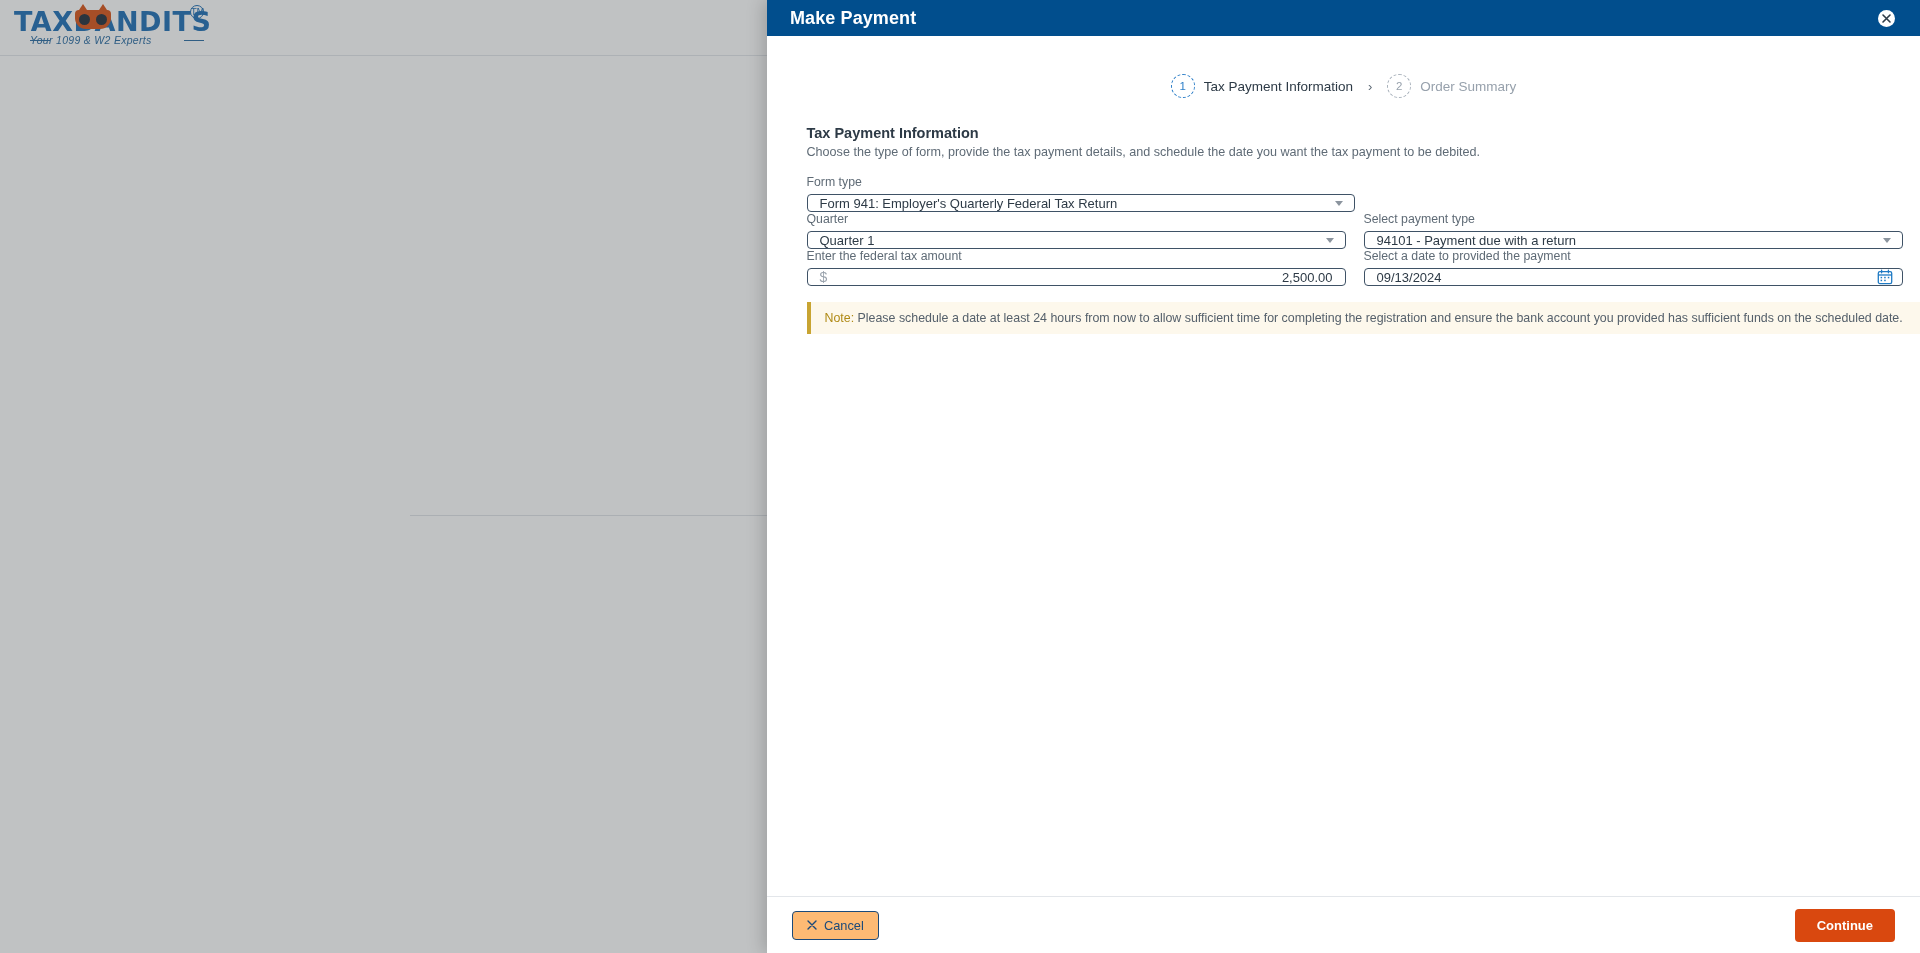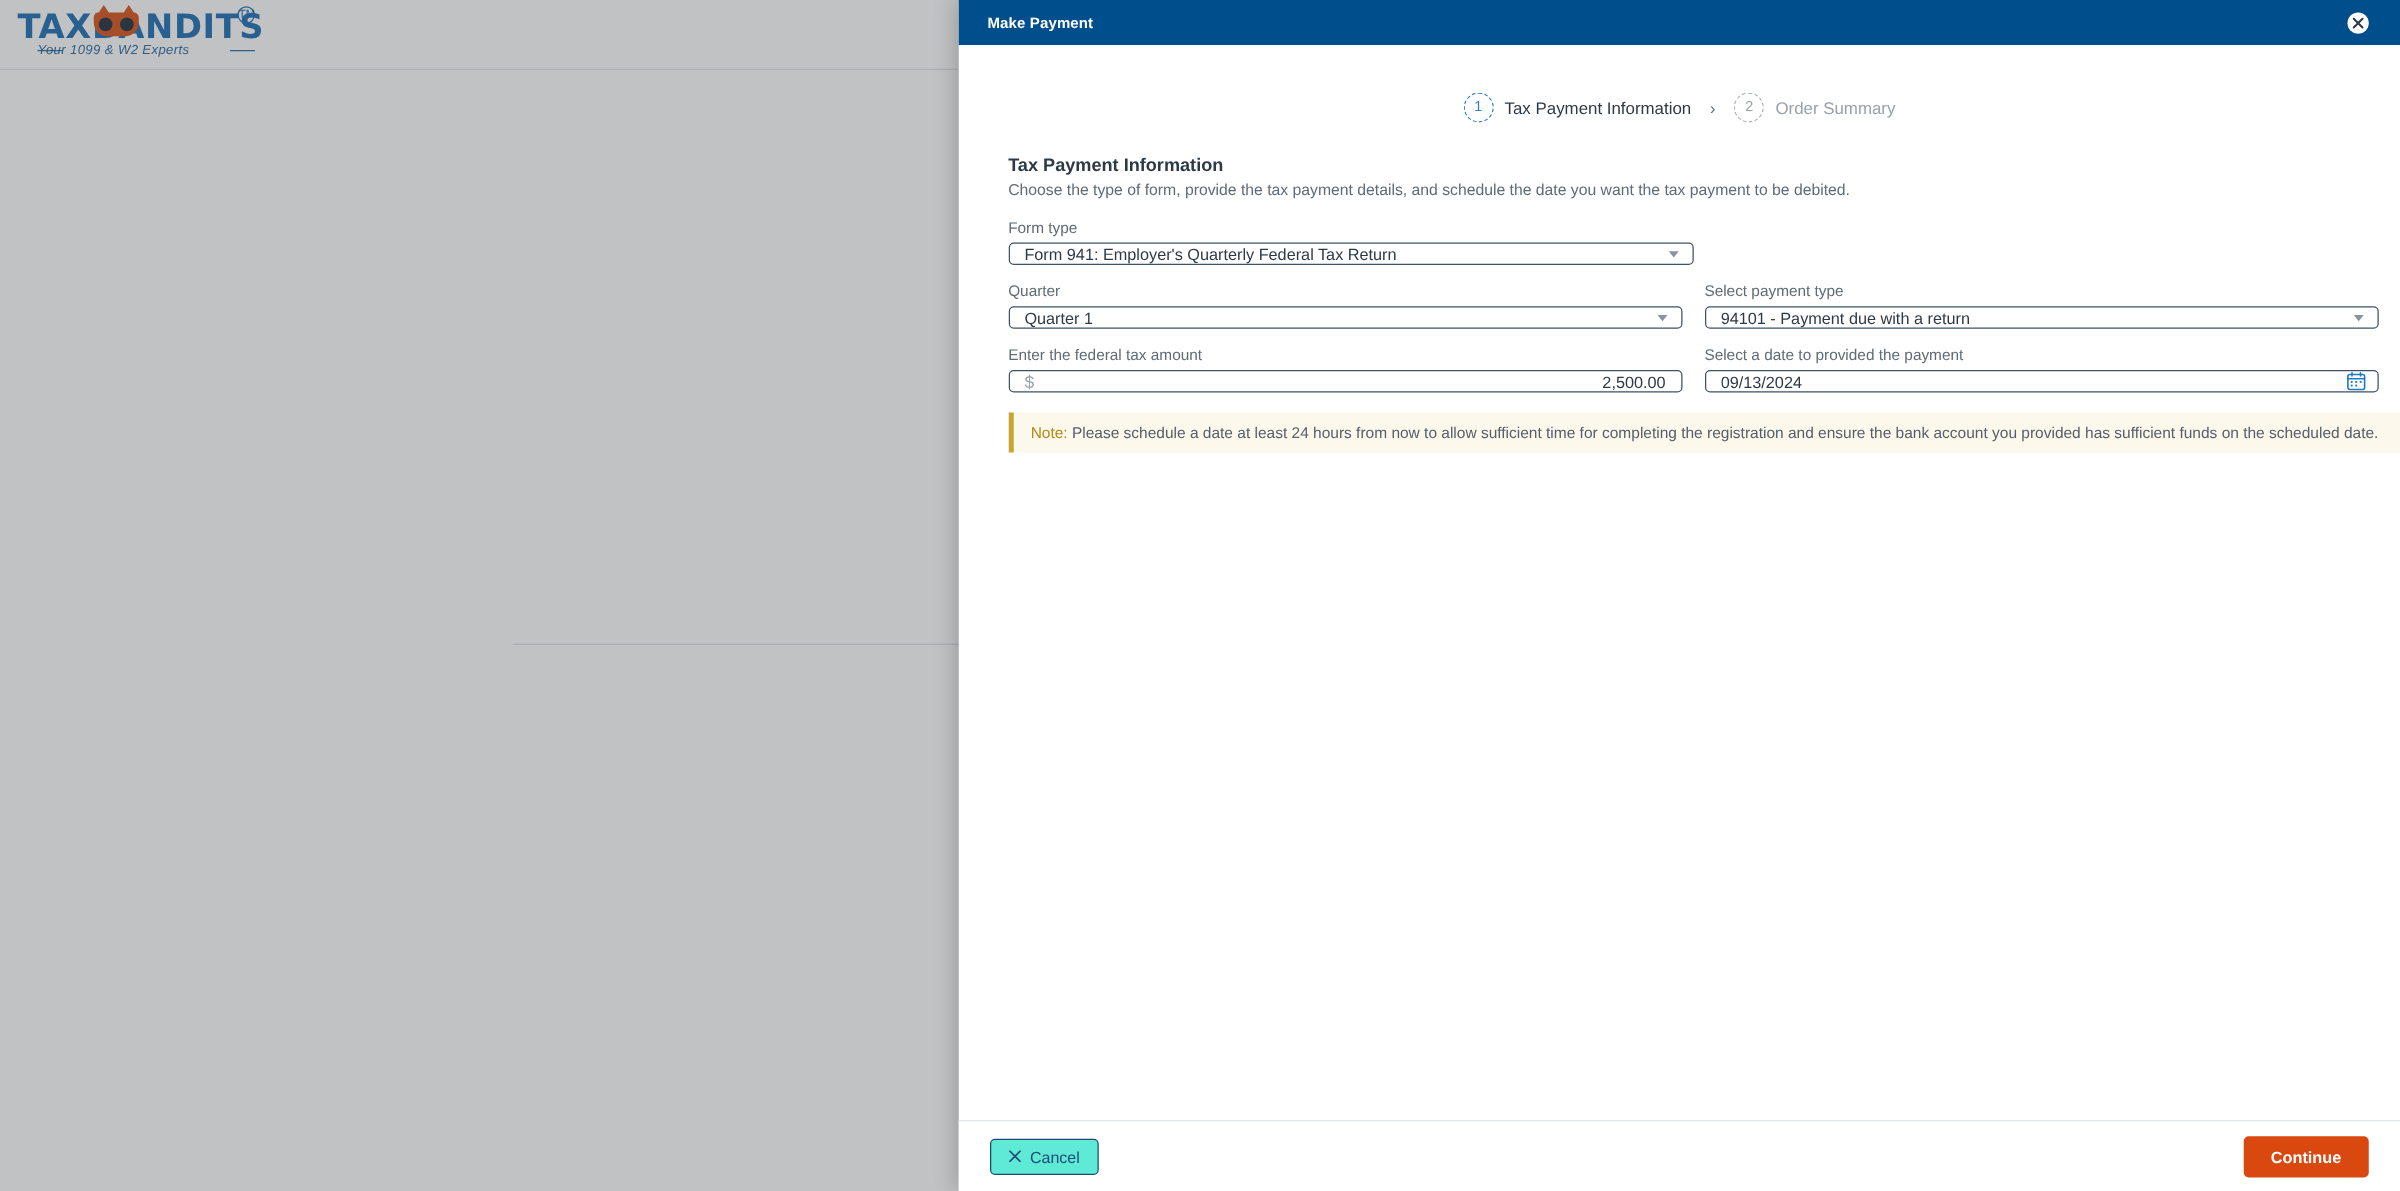--- a/index.html
+++ b/index.html
@@ -165,7 +165,7 @@
   }
   #modal-title {
     margin-left: 23px;
-    font-size: 12px;
+    font-size: 18px;
     font-weight: 600;
     letter-spacing: 0.1px;
   }

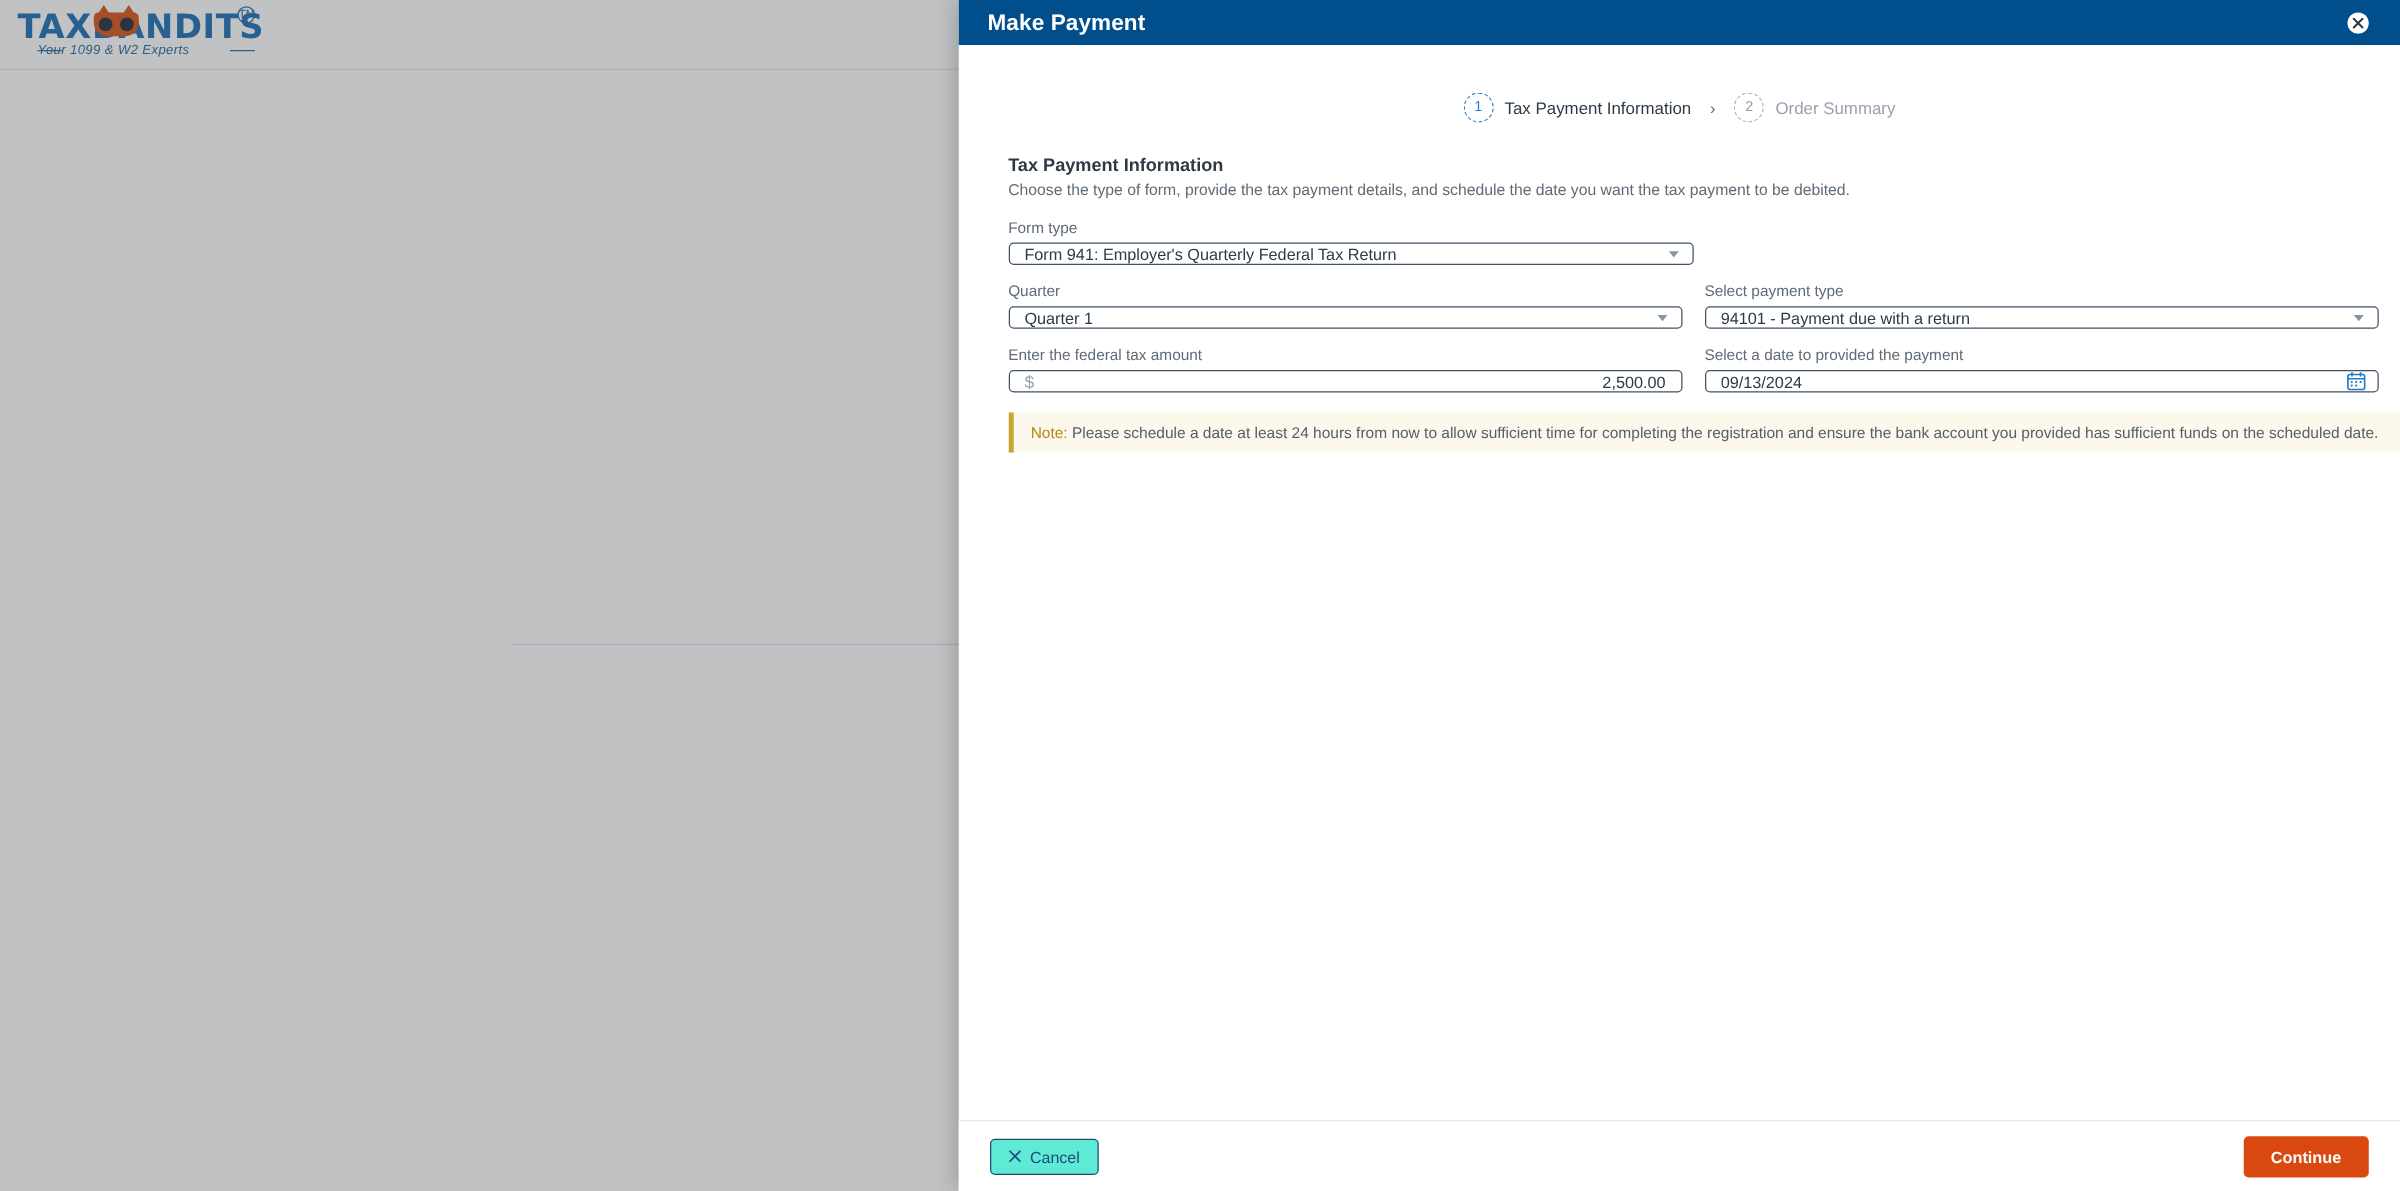--- a/index.html
+++ b/index.html
@@ -252,7 +252,6 @@
   .row {
     display: flex;
     gap: 18px;
-    margin-bottom: 14px;
   }
   .field { width: 548px; box-sizing: border-box; }
   .field-label {

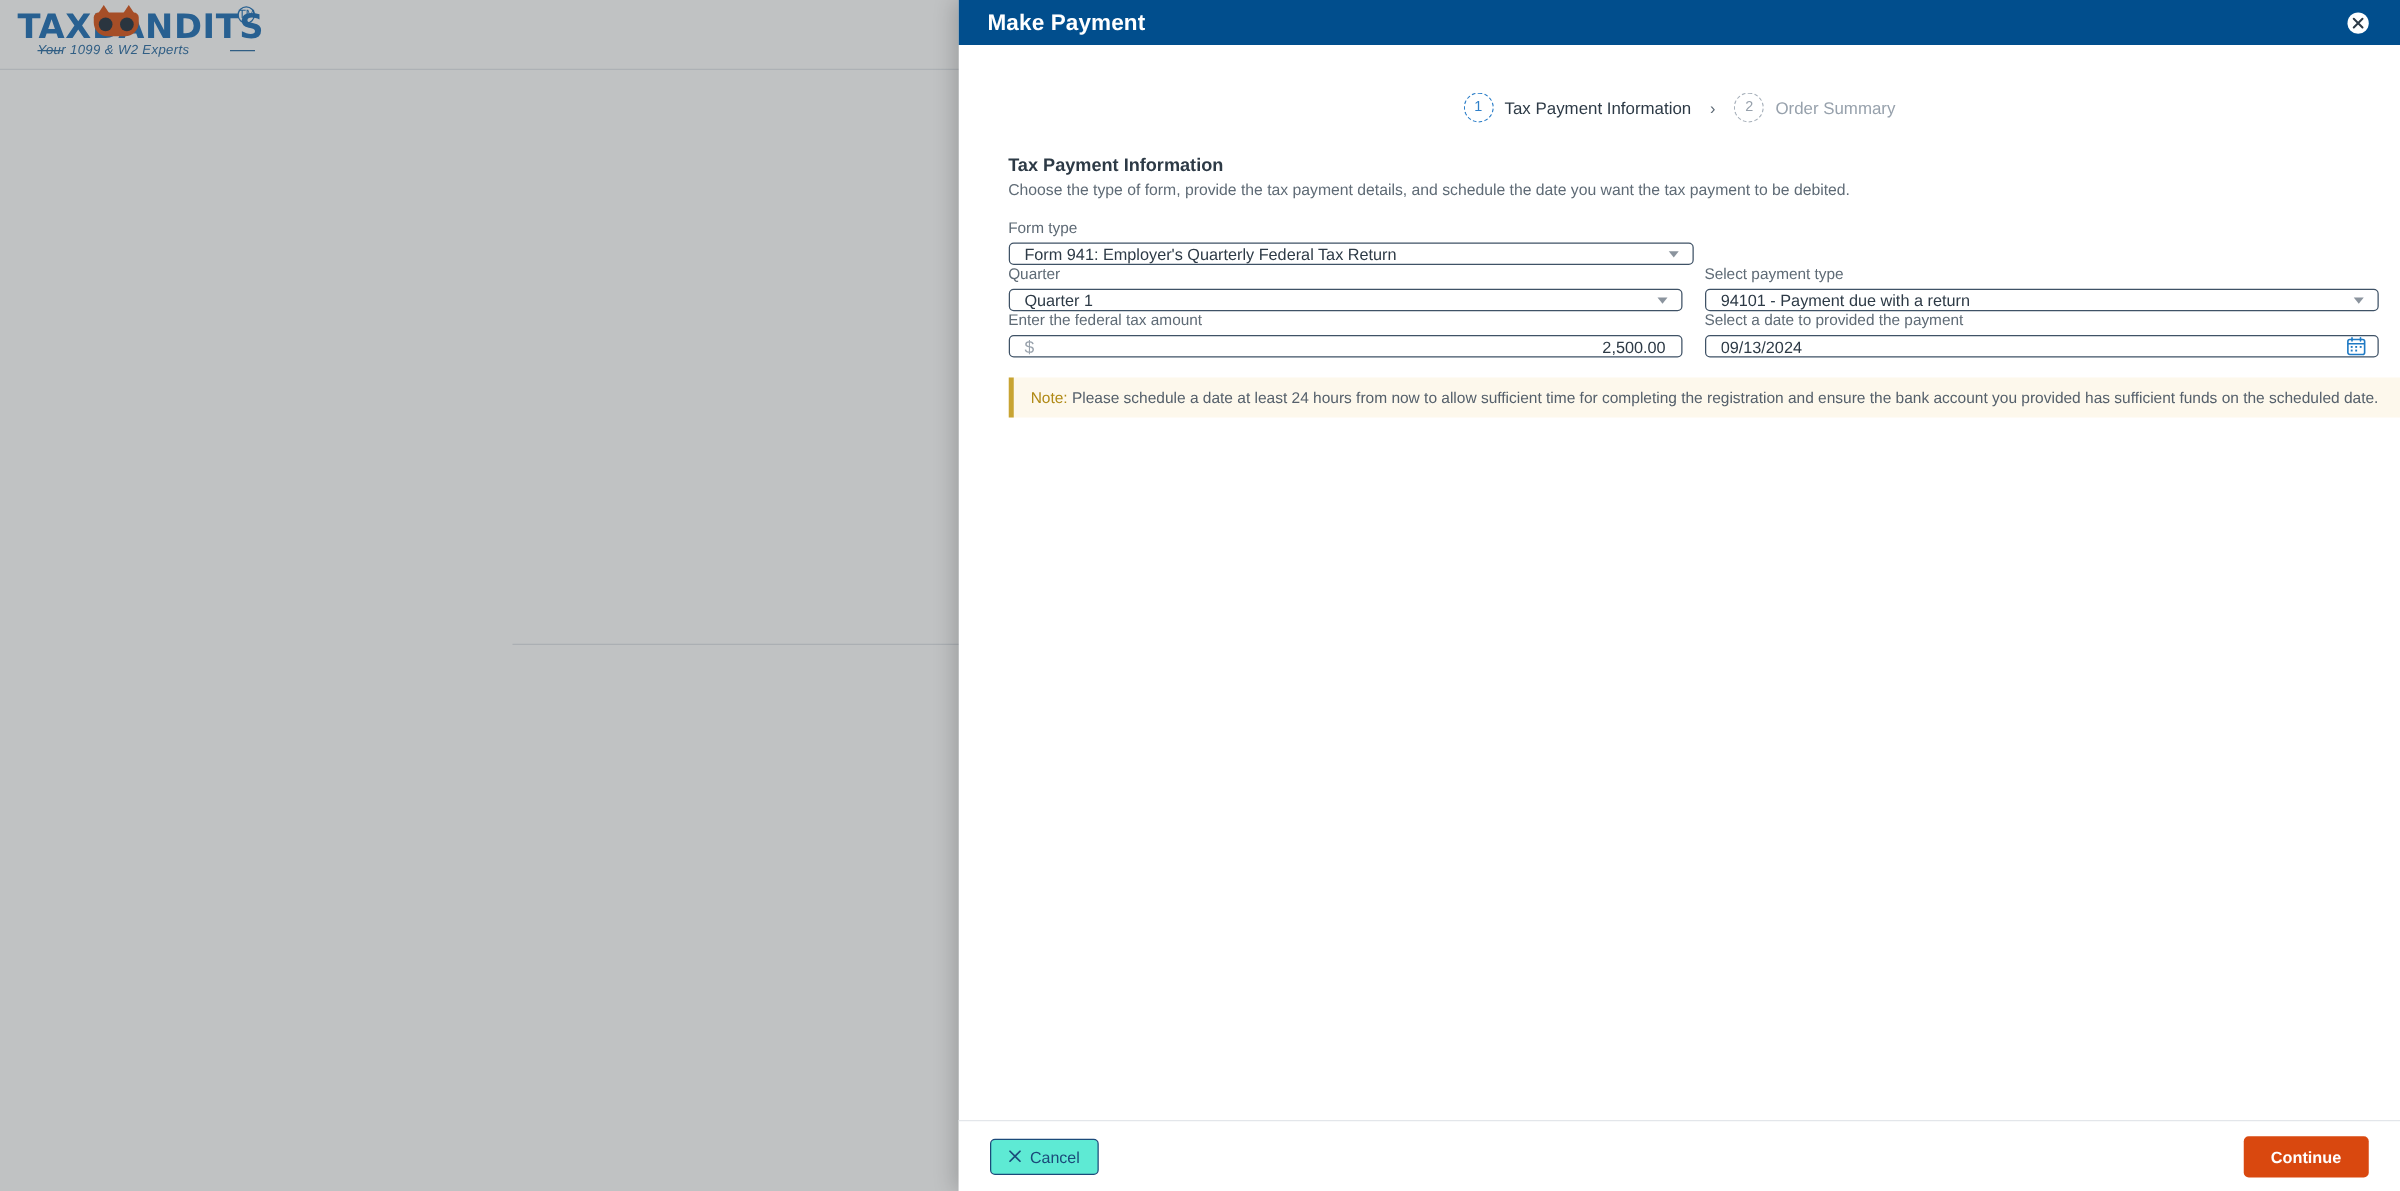--- a/index.html
+++ b/index.html
@@ -333,7 +333,7 @@
     gap: 7px;
     border: 1px solid #1b4a7a;
     color: #1b4a7a;
-    background: #5eead4;
+    background: #fdba74;
     border-radius: 4px;
     padding: 6px 14px;
     font-size: 12.8px;

